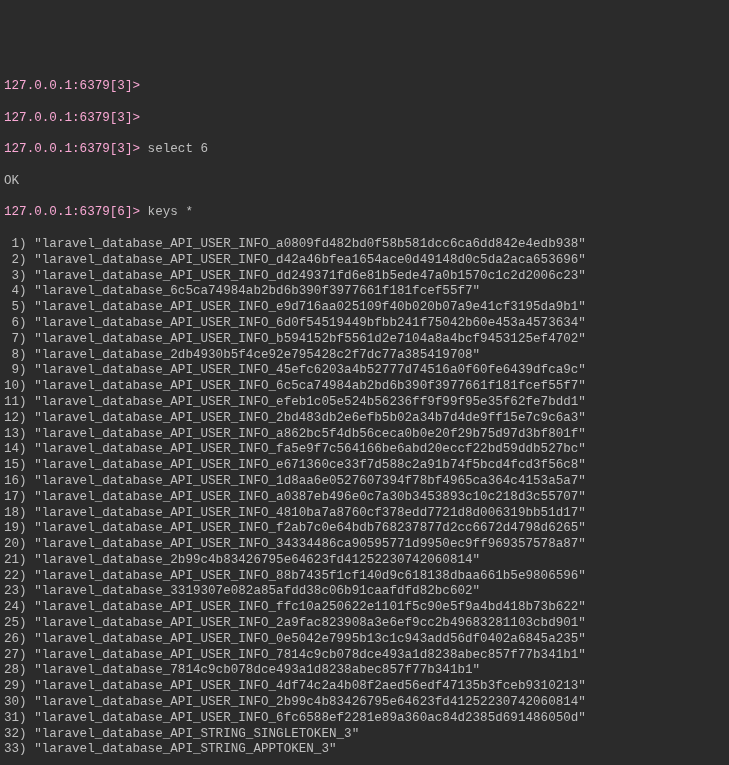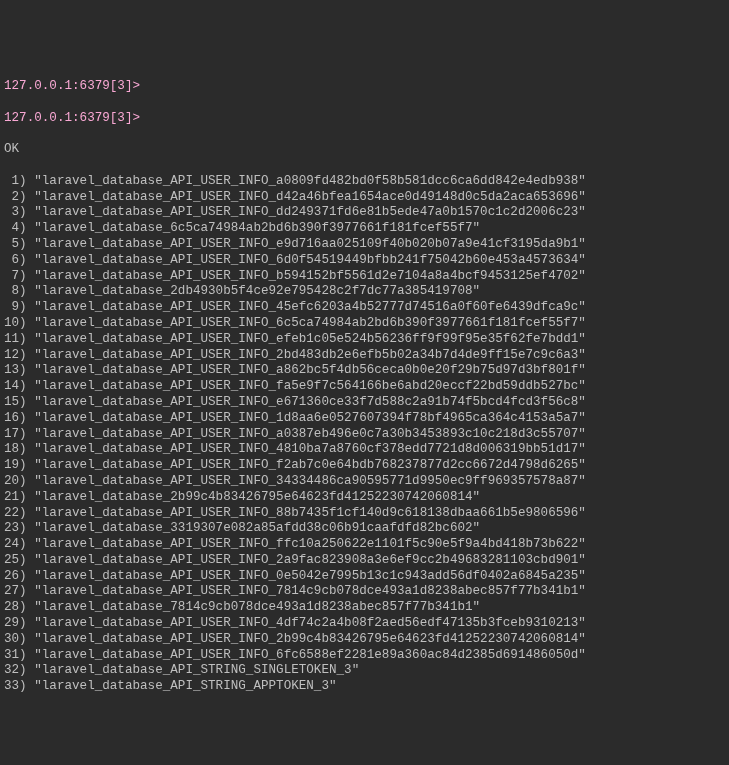--- a/index.html
+++ b/index.html
@@ -29,6 +29,7 @@
 <div class="terminal">
 <span class="line"><span class="prompt">127.0.0.1:6379[3]&gt;</span></span>
 <span class="line"><span class="prompt">127.0.0.1:6379[3]&gt;</span></span>
+<span class="line"><span class="prompt">127.0.0.1:6379[3]&gt;</span> <span class="cmd">select 6</span></span>
 <span class="line output">OK</span>
 <div id="keys-list"><span class="line"> 1) "laravel_database_API_USER_INFO_a0809fd482bd0f58b581dcc6ca6dd842e4edb938"</span><span class="line"> 2) "laravel_database_API_USER_INFO_d42a46bfea1654ace0d49148d0c5da2aca653696"</span><span class="line"> 3) "laravel_database_API_USER_INFO_dd249371fd6e81b5ede47a0b1570c1c2d2006c23"</span><span class="line"> 4) "laravel_database_6c5ca74984ab2bd6b390f3977661f181fcef55f7"</span><span class="line"> 5) "laravel_database_API_USER_INFO_e9d716aa025109f40b020b07a9e41cf3195da9b1"</span><span class="line"> 6) "laravel_database_API_USER_INFO_6d0f54519449bfbb241f75042b60e453a4573634"</span><span class="line"> 7) "laravel_database_API_USER_INFO_b594152bf5561d2e7104a8a4bcf9453125ef4702"</span><span class="line"> 8) "laravel_database_2db4930b5f4ce92e795428c2f7dc77a385419708"</span><span class="line"> 9) "laravel_database_API_USER_INFO_45efc6203a4b52777d74516a0f60fe6439dfca9c"</span><span class="line">10) "laravel_database_API_USER_INFO_6c5ca74984ab2bd6b390f3977661f181fcef55f7"</span><span class="line">11) "laravel_database_API_USER_INFO_efeb1c05e524b56236ff9f99f95e35f62fe7bdd1"</span><span class="line">12) "laravel_database_API_USER_INFO_2bd483db2e6efb5b02a34b7d4de9ff15e7c9c6a3"</span><span class="line">13) "laravel_database_API_USER_INFO_a862bc5f4db56ceca0b0e20f29b75d97d3bf801f"</span><span class="line">14) "laravel_database_API_USER_INFO_fa5e9f7c564166be6abd20eccf22bd59ddb527bc"</span><span class="line">15) "laravel_database_API_USER_INFO_e671360ce33f7d588c2a91b74f5bcd4fcd3f56c8"</span><span class="line">16) "laravel_database_API_USER_INFO_1d8aa6e0527607394f78bf4965ca364c4153a5a7"</span><span class="line">17) "laravel_database_API_USER_INFO_a0387eb496e0c7a30b3453893c10c218d3c55707"</span><span class="line">18) "laravel_database_API_USER_INFO_4810ba7a8760cf378edd7721d8d006319bb51d17"</span><span class="line">19) "laravel_database_API_USER_INFO_f2ab7c0e64bdb768237877d2cc6672d4798d6265"</span><span class="line">20) "laravel_database_API_USER_INFO_34334486ca90595771d9950ec9ff969357578a87"</span><span class="line">21) "laravel_database_2b99c4b83426795e64623fd41252230742060814"</span><span class="line">22) "laravel_database_API_USER_INFO_88b7435f1cf140d9c618138dbaa661b5e9806596"</span><span class="line">23) "laravel_database_3319307e082a85afdd38c06b91caafdfd82bc602"</span><span class="line">24) "laravel_database_API_USER_INFO_ffc10a250622e1101f5c90e5f9a4bd418b73b622"</span><span class="line">25) "laravel_database_API_USER_INFO_2a9fac823908a3e6ef9cc2b49683281103cbd901"</span><span class="line">26) "laravel_database_API_USER_INFO_0e5042e7995b13c1c943add56df0402a6845a235"</span><span class="line">27) "laravel_database_API_USER_INFO_7814c9cb078dce493a1d8238abec857f77b341b1"</span><span class="line">28) "laravel_database_7814c9cb078dce493a1d8238abec857f77b341b1"</span><span class="line">29) "laravel_database_API_USER_INFO_4df74c2a4b08f2aed56edf47135b3fceb9310213"</span><span class="line">30) "laravel_database_API_USER_INFO_2b99c4b83426795e64623fd41252230742060814"</span><span class="line">31) "laravel_database_API_USER_INFO_6fc6588ef2281e89a360ac84d2385d691486050d"</span><span class="line">32) "laravel_database_API_STRING_SINGLETOKEN_3"</span><span class="line">33) "laravel_database_API_STRING_APPTOKEN_3"</span></div>
 

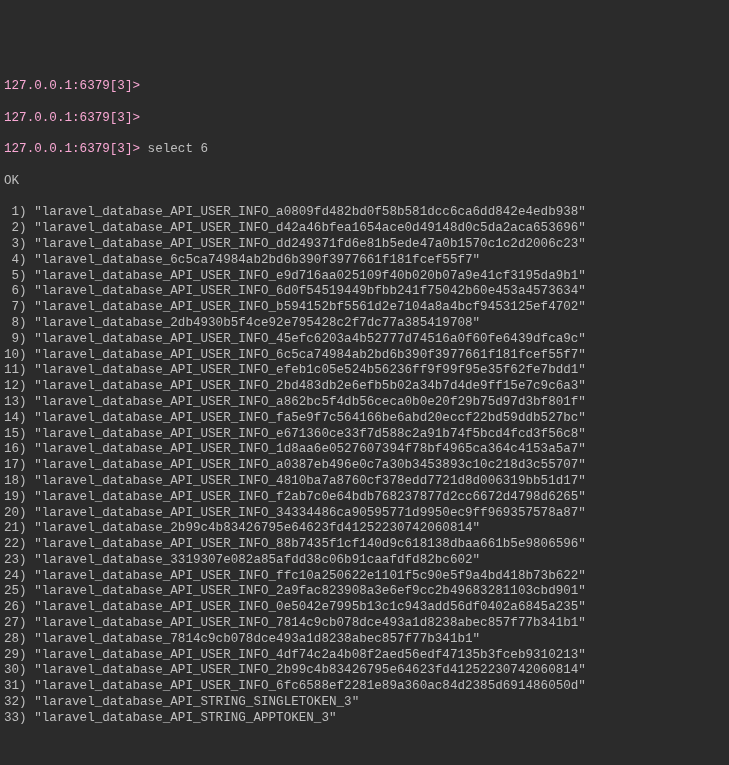--- a/index.html
+++ b/index.html
@@ -31,6 +31,7 @@
 <span class="line"><span class="prompt">127.0.0.1:6379[3]&gt;</span></span>
 <span class="line"><span class="prompt">127.0.0.1:6379[3]&gt;</span> <span class="cmd">select 6</span></span>
 <span class="line output">OK</span>
+<span class="line"><span class="prompt">127.0.0.1:6379[6]&gt;</span> <span class="cmd">keys *</span></span>
 <div id="keys-list"><span class="line"> 1) "laravel_database_API_USER_INFO_a0809fd482bd0f58b581dcc6ca6dd842e4edb938"</span><span class="line"> 2) "laravel_database_API_USER_INFO_d42a46bfea1654ace0d49148d0c5da2aca653696"</span><span class="line"> 3) "laravel_database_API_USER_INFO_dd249371fd6e81b5ede47a0b1570c1c2d2006c23"</span><span class="line"> 4) "laravel_database_6c5ca74984ab2bd6b390f3977661f181fcef55f7"</span><span class="line"> 5) "laravel_database_API_USER_INFO_e9d716aa025109f40b020b07a9e41cf3195da9b1"</span><span class="line"> 6) "laravel_database_API_USER_INFO_6d0f54519449bfbb241f75042b60e453a4573634"</span><span class="line"> 7) "laravel_database_API_USER_INFO_b594152bf5561d2e7104a8a4bcf9453125ef4702"</span><span class="line"> 8) "laravel_database_2db4930b5f4ce92e795428c2f7dc77a385419708"</span><span class="line"> 9) "laravel_database_API_USER_INFO_45efc6203a4b52777d74516a0f60fe6439dfca9c"</span><span class="line">10) "laravel_database_API_USER_INFO_6c5ca74984ab2bd6b390f3977661f181fcef55f7"</span><span class="line">11) "laravel_database_API_USER_INFO_efeb1c05e524b56236ff9f99f95e35f62fe7bdd1"</span><span class="line">12) "laravel_database_API_USER_INFO_2bd483db2e6efb5b02a34b7d4de9ff15e7c9c6a3"</span><span class="line">13) "laravel_database_API_USER_INFO_a862bc5f4db56ceca0b0e20f29b75d97d3bf801f"</span><span class="line">14) "laravel_database_API_USER_INFO_fa5e9f7c564166be6abd20eccf22bd59ddb527bc"</span><span class="line">15) "laravel_database_API_USER_INFO_e671360ce33f7d588c2a91b74f5bcd4fcd3f56c8"</span><span class="line">16) "laravel_database_API_USER_INFO_1d8aa6e0527607394f78bf4965ca364c4153a5a7"</span><span class="line">17) "laravel_database_API_USER_INFO_a0387eb496e0c7a30b3453893c10c218d3c55707"</span><span class="line">18) "laravel_database_API_USER_INFO_4810ba7a8760cf378edd7721d8d006319bb51d17"</span><span class="line">19) "laravel_database_API_USER_INFO_f2ab7c0e64bdb768237877d2cc6672d4798d6265"</span><span class="line">20) "laravel_database_API_USER_INFO_34334486ca90595771d9950ec9ff969357578a87"</span><span class="line">21) "laravel_database_2b99c4b83426795e64623fd41252230742060814"</span><span class="line">22) "laravel_database_API_USER_INFO_88b7435f1cf140d9c618138dbaa661b5e9806596"</span><span class="line">23) "laravel_database_3319307e082a85afdd38c06b91caafdfd82bc602"</span><span class="line">24) "laravel_database_API_USER_INFO_ffc10a250622e1101f5c90e5f9a4bd418b73b622"</span><span class="line">25) "laravel_database_API_USER_INFO_2a9fac823908a3e6ef9cc2b49683281103cbd901"</span><span class="line">26) "laravel_database_API_USER_INFO_0e5042e7995b13c1c943add56df0402a6845a235"</span><span class="line">27) "laravel_database_API_USER_INFO_7814c9cb078dce493a1d8238abec857f77b341b1"</span><span class="line">28) "laravel_database_7814c9cb078dce493a1d8238abec857f77b341b1"</span><span class="line">29) "laravel_database_API_USER_INFO_4df74c2a4b08f2aed56edf47135b3fceb9310213"</span><span class="line">30) "laravel_database_API_USER_INFO_2b99c4b83426795e64623fd41252230742060814"</span><span class="line">31) "laravel_database_API_USER_INFO_6fc6588ef2281e89a360ac84d2385d691486050d"</span><span class="line">32) "laravel_database_API_STRING_SINGLETOKEN_3"</span><span class="line">33) "laravel_database_API_STRING_APPTOKEN_3"</span></div>
 
 

